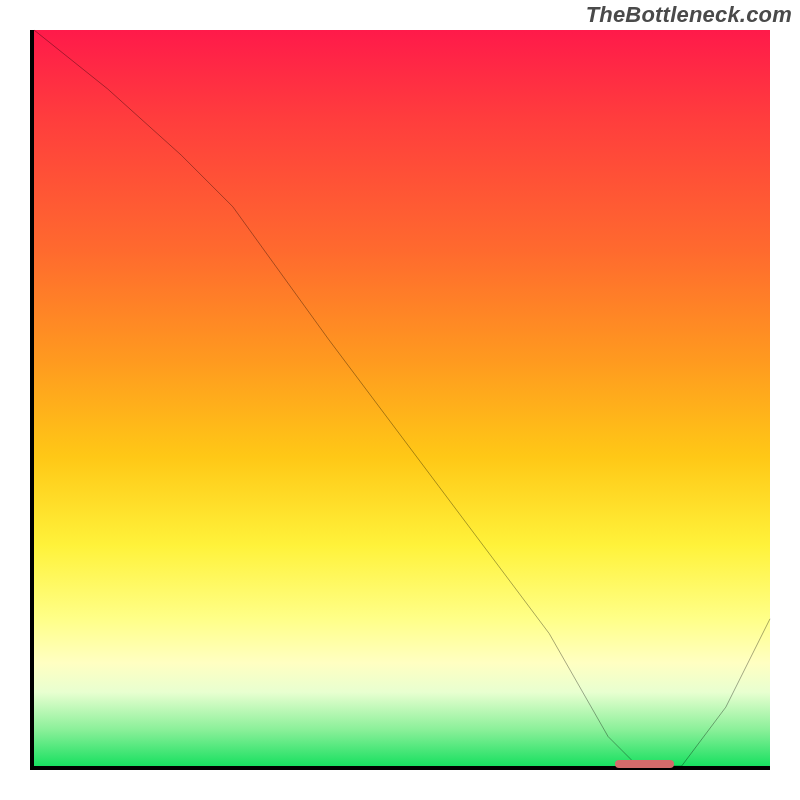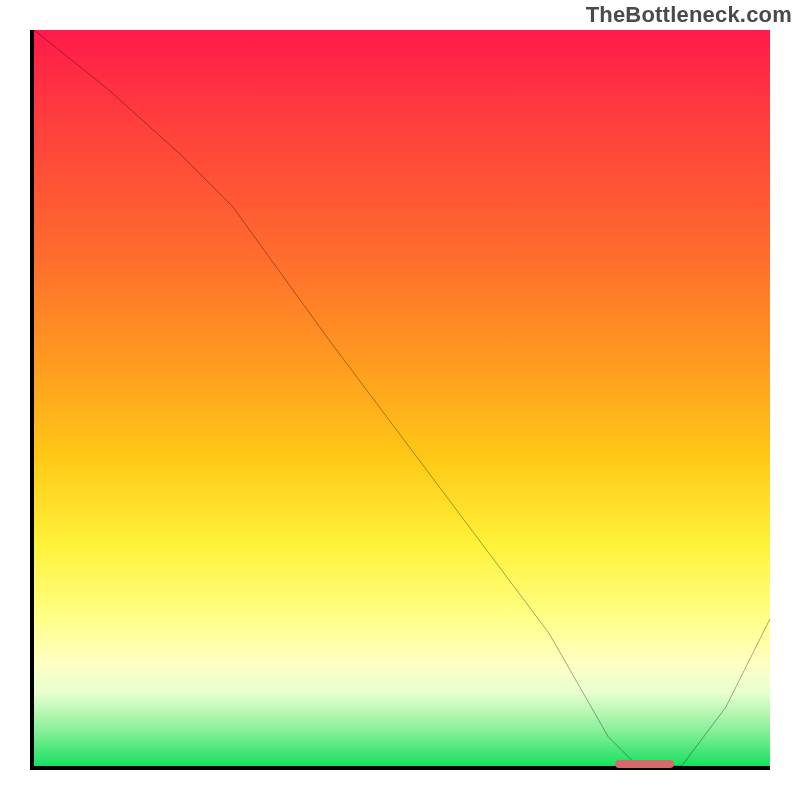--- a/index.html
+++ b/index.html
@@ -15,6 +15,7 @@
     position: relative;
     width: 800px;
     height: 696px;
+    font-style: italic;
   }
   .watermark {
     position: absolute;

